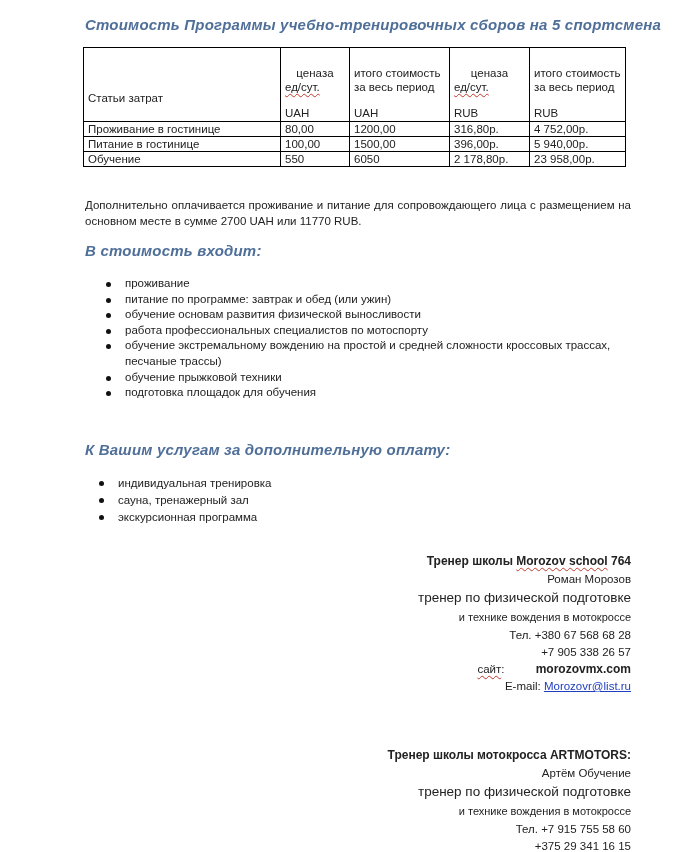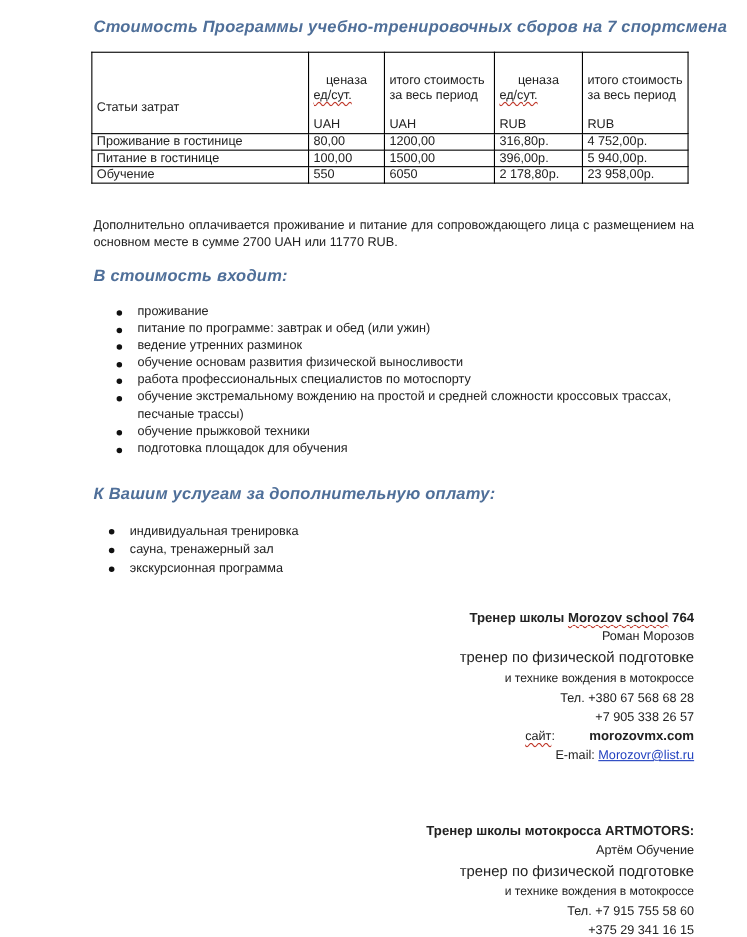--- a/index.html
+++ b/index.html
@@ -72,7 +72,7 @@
 </head>
 <body>
 
-<h2 class="heading" id="h1">Стоимость Программы учебно-тренировочных  сборов на 7 спортсмена</h2>
+<h2 class="heading" id="h1">Стоимость Программы учебно-тренировочных  сборов на 5 спортсмена</h2>
 
 <table class="costs">
   <tbody>

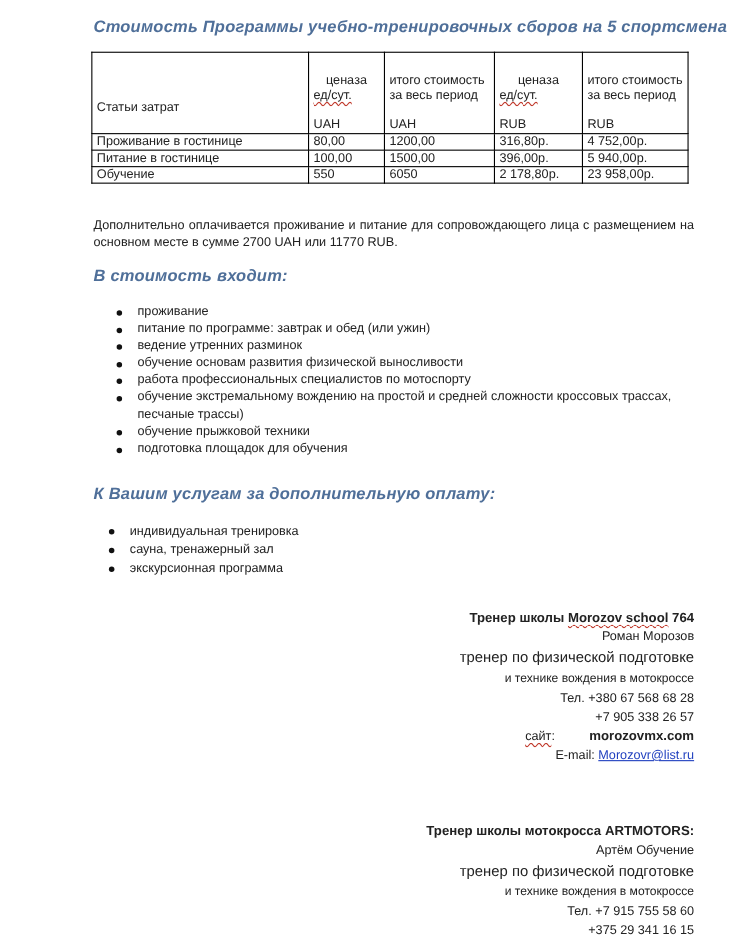--- a/index.html
+++ b/index.html
@@ -138,7 +138,6 @@
 <ul class="bullets" id="includes">
   <li><span class="dot"></span><span>проживание</span></li>
   <li><span class="dot"></span><span>питание по программе: завтрак и обед (или ужин)</span></li>
-  <li><span class="dot"></span><span>ведение утренних разминок</span></li>
   <li><span class="dot"></span><span>обучение основам развития физической выносливости</span></li>
   <li><span class="dot"></span><span>работа профессиональных специалистов по мотоспорту</span></li>
   <li><span class="dot"></span><span>обучение экстремальному вождению на простой и средней сложности кроссовых трассах, песчаные трассы)</span></li>

